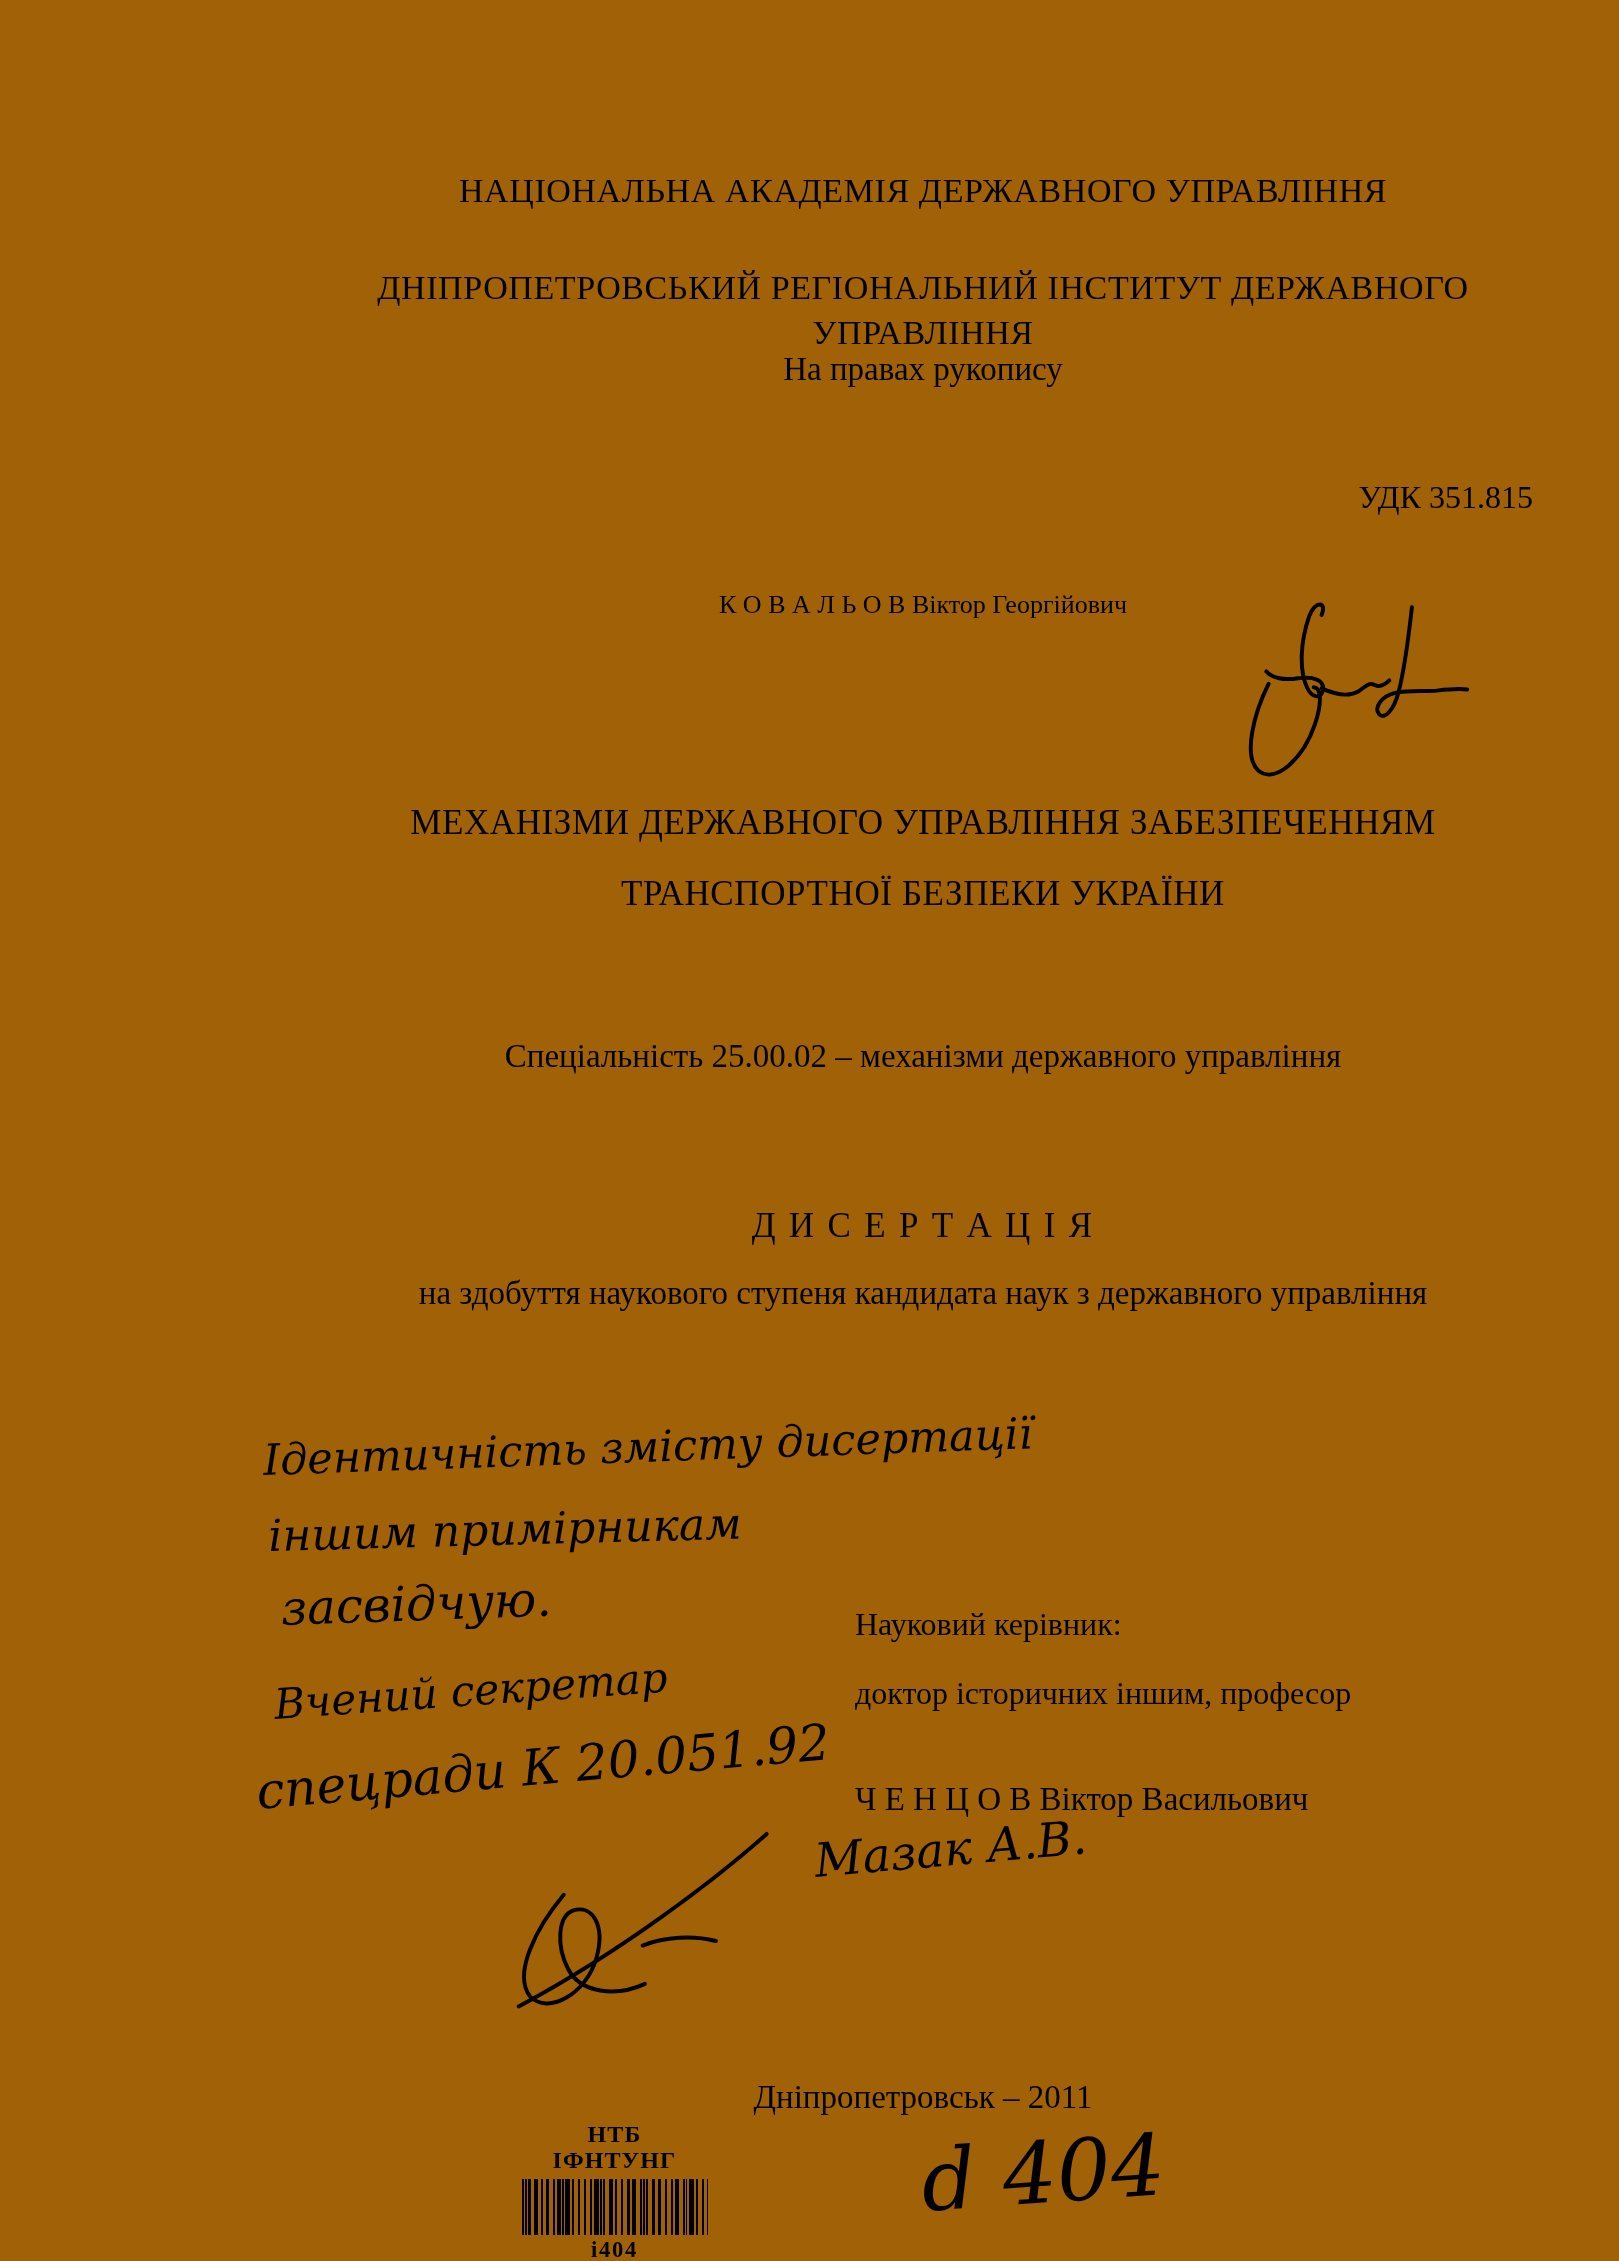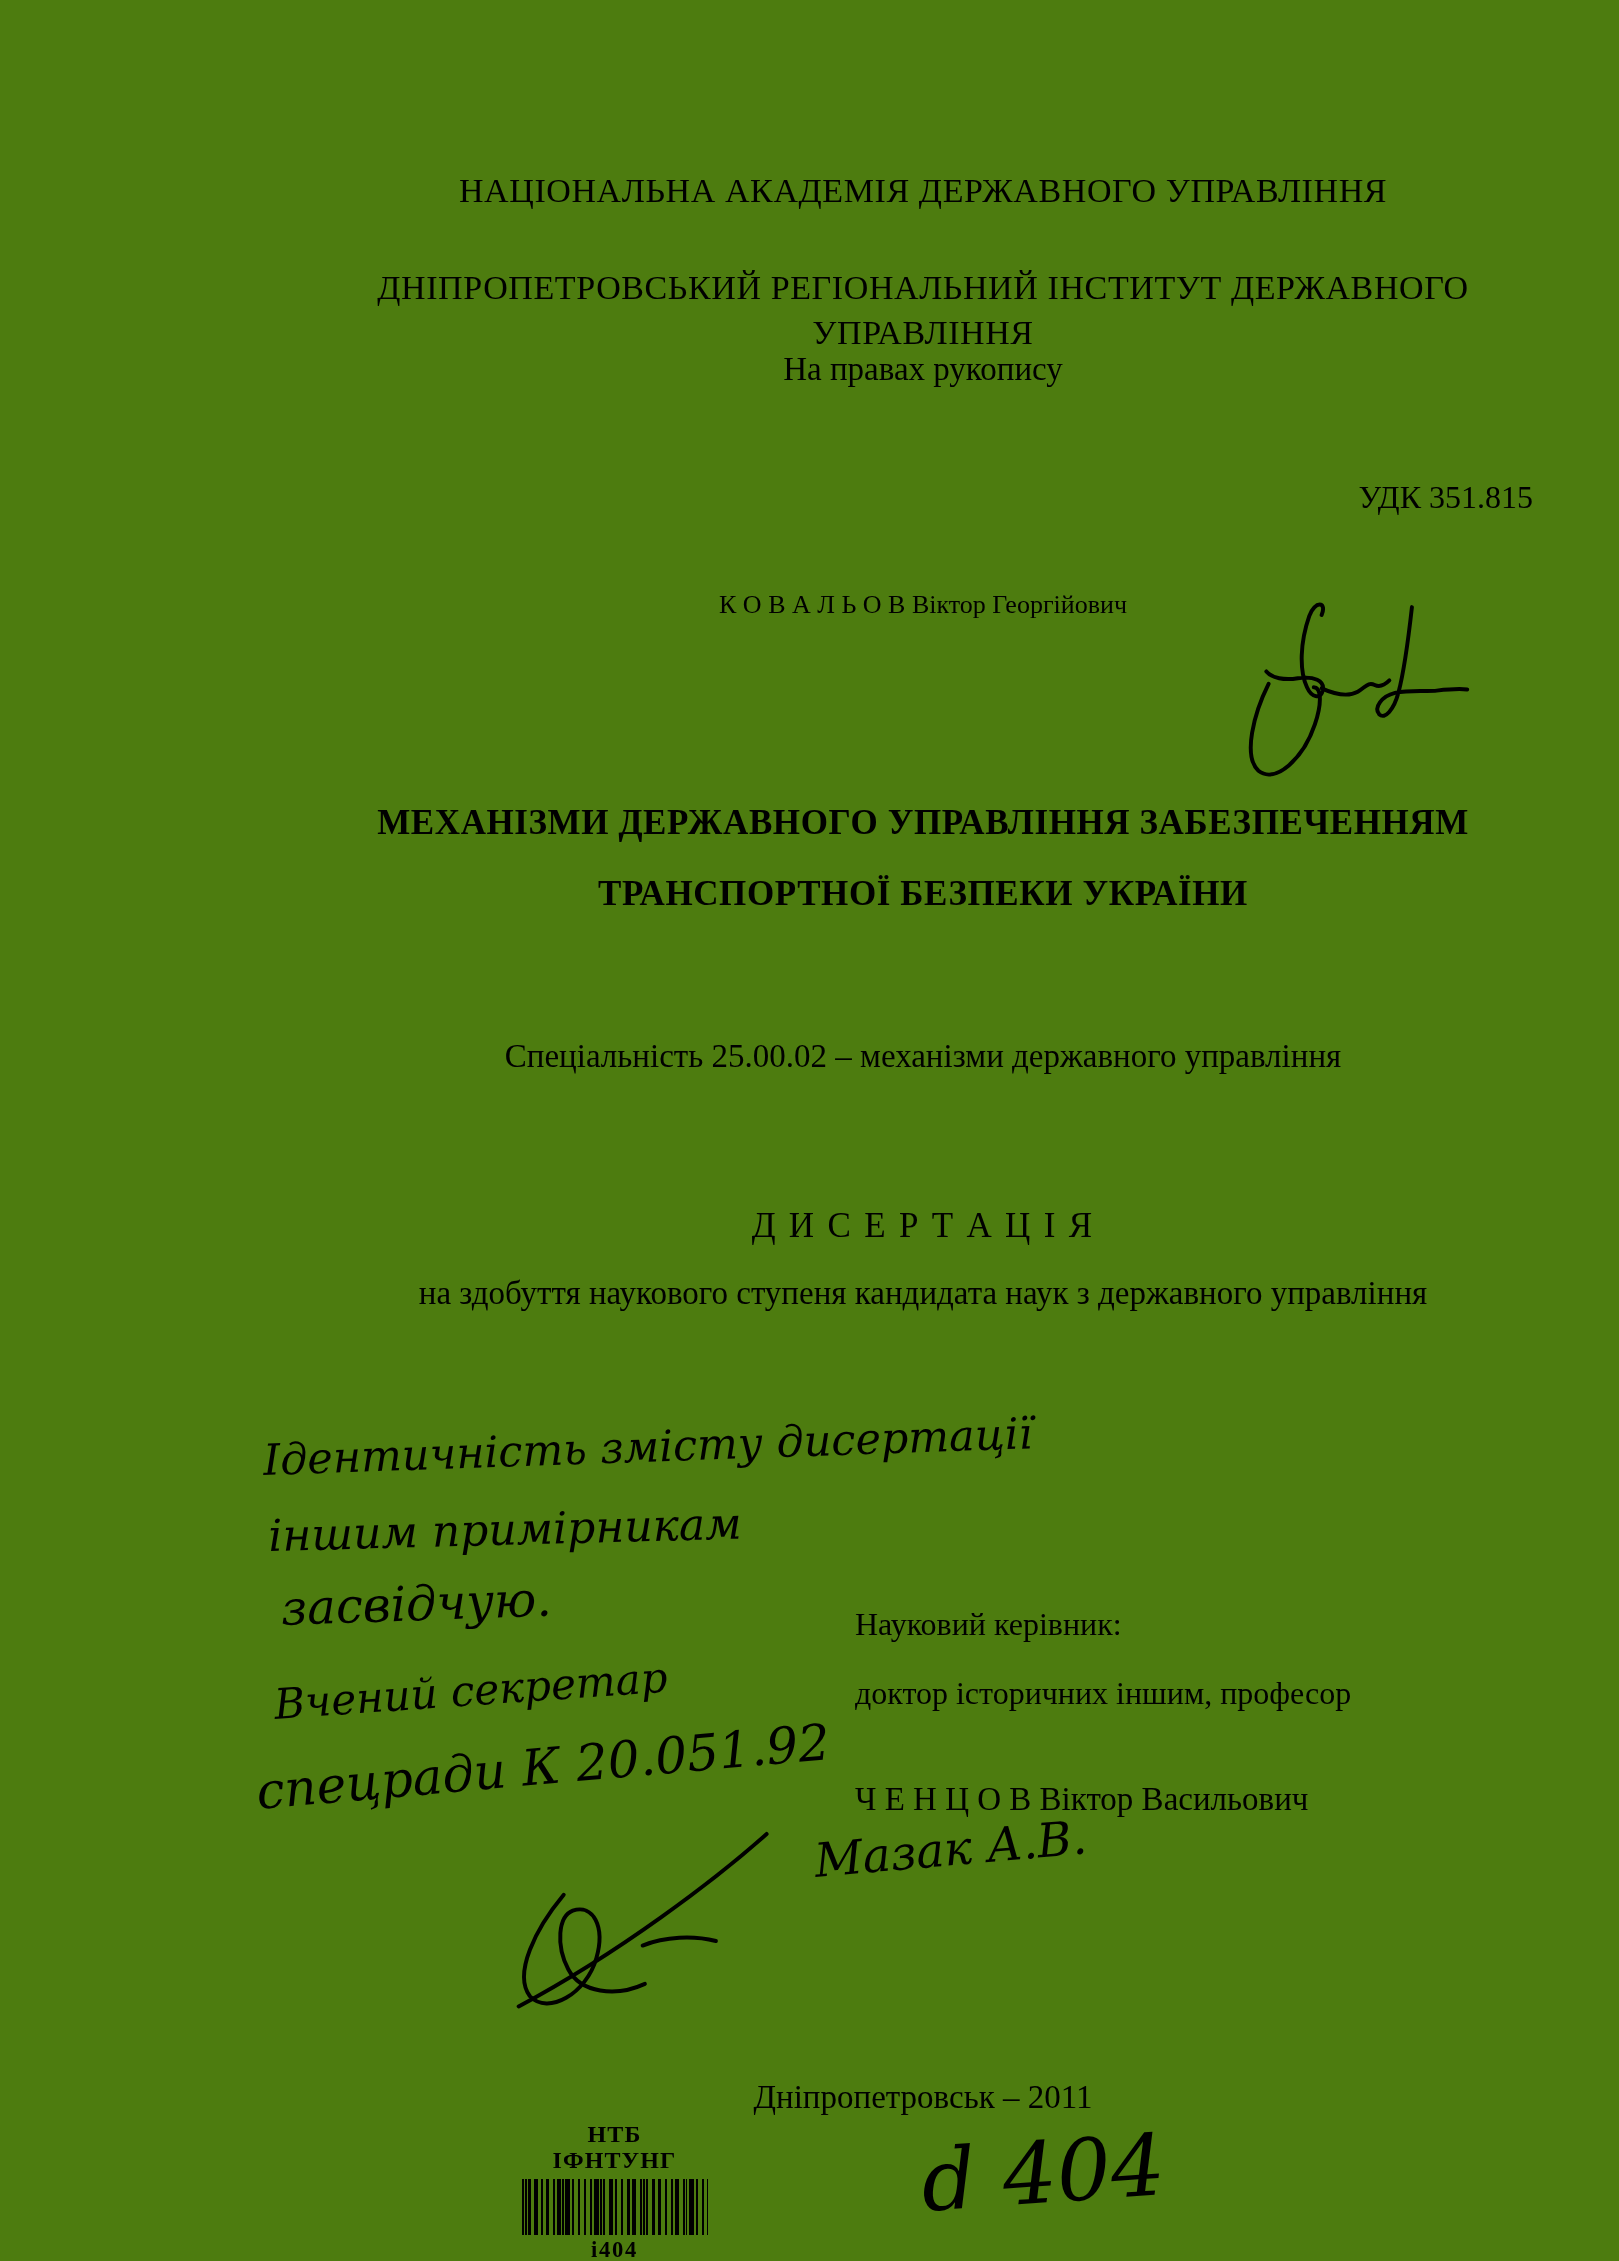--- a/index.html
+++ b/index.html
@@ -9,7 +9,7 @@
     width: 1620px;
     height: 2261px;
     margin: 0 auto;
-    background: #4d7c0f;
+    background: #a16207;
     overflow: hidden;
     color: #000;
     font-family: "Liberation Serif", serif;

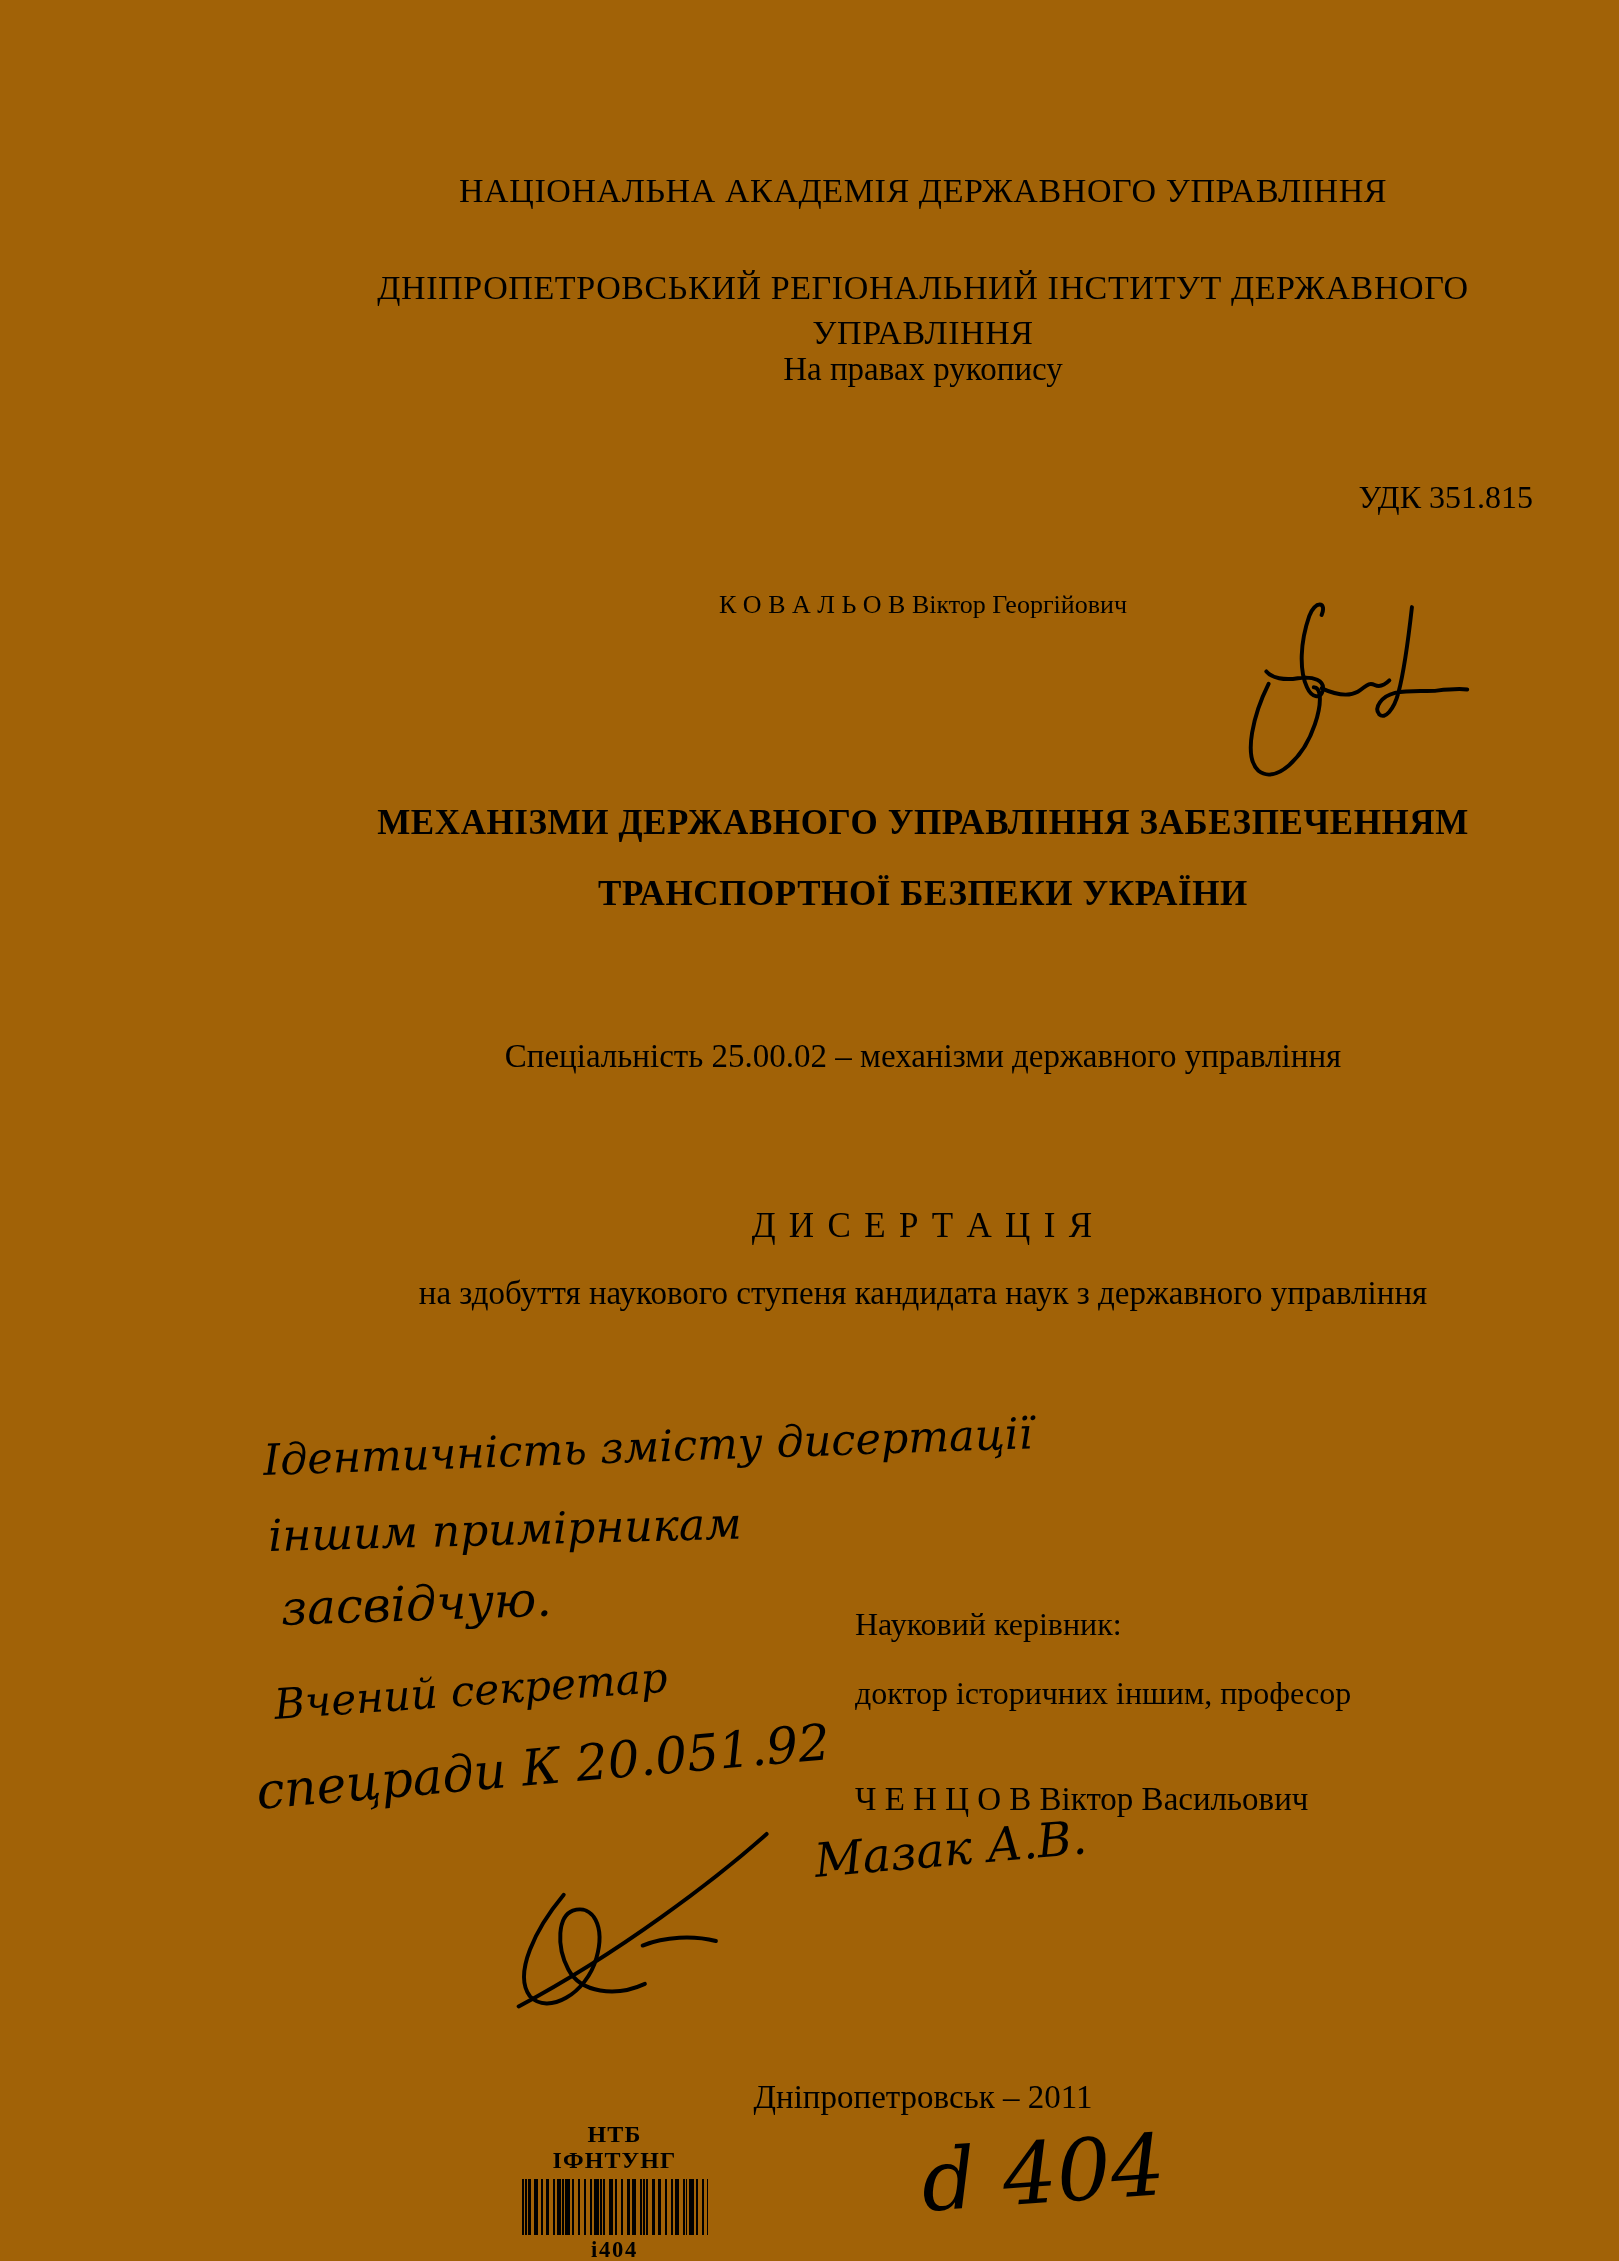--- a/index.html
+++ b/index.html
@@ -21,7 +21,7 @@
   .small-hdr { font-size: 33px; }
   .udc-line { position: absolute; left: 227px; width: 1306px; text-align: right; font-size: 32px; }
   .author { font-size: 26px; }
-  .title { font-size: 35px; font-weight: bold; letter-spacing: 0.6px; }
+  .title { font-size: 35px; font-weight: normal; letter-spacing: 0.6px; }
   .plain { font-size: 33px; }
   .diss { font-size: 35px; letter-spacing: 2.3px; }
   .sup { position: absolute; left: 855px; font-size: 32px; white-space: nowrap; }

